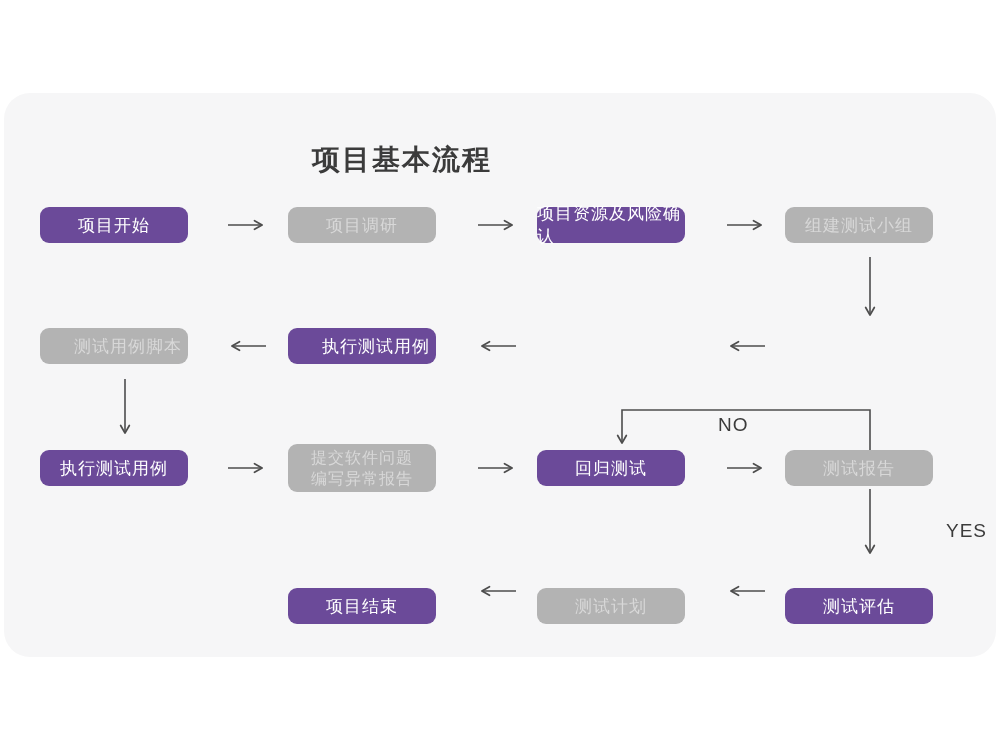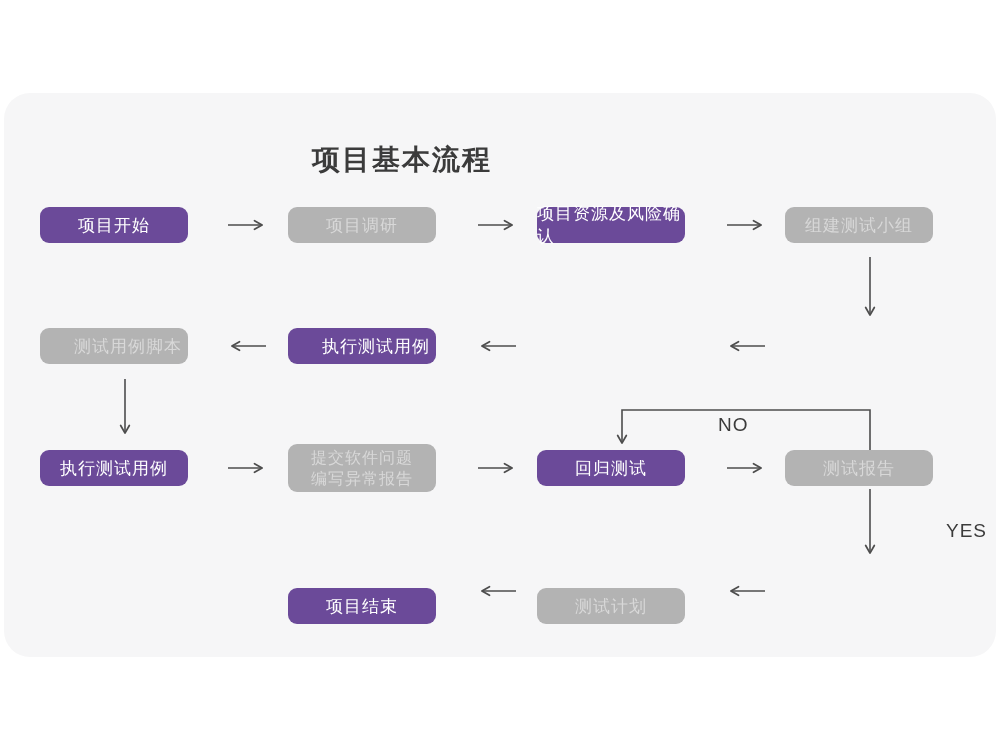--- a/index.html
+++ b/index.html
@@ -92,6 +92,7 @@
   <div class="node purple r3 c3">回归测试</div>
   <div class="node gray   r3 c4">测试报告</div>
 
+  <div class="node purple r4 c4">测试评估</div>
   <div class="node gray   r4 c3">测试计划</div>
   <div class="node purple r4 c2">项目结束</div>
 

